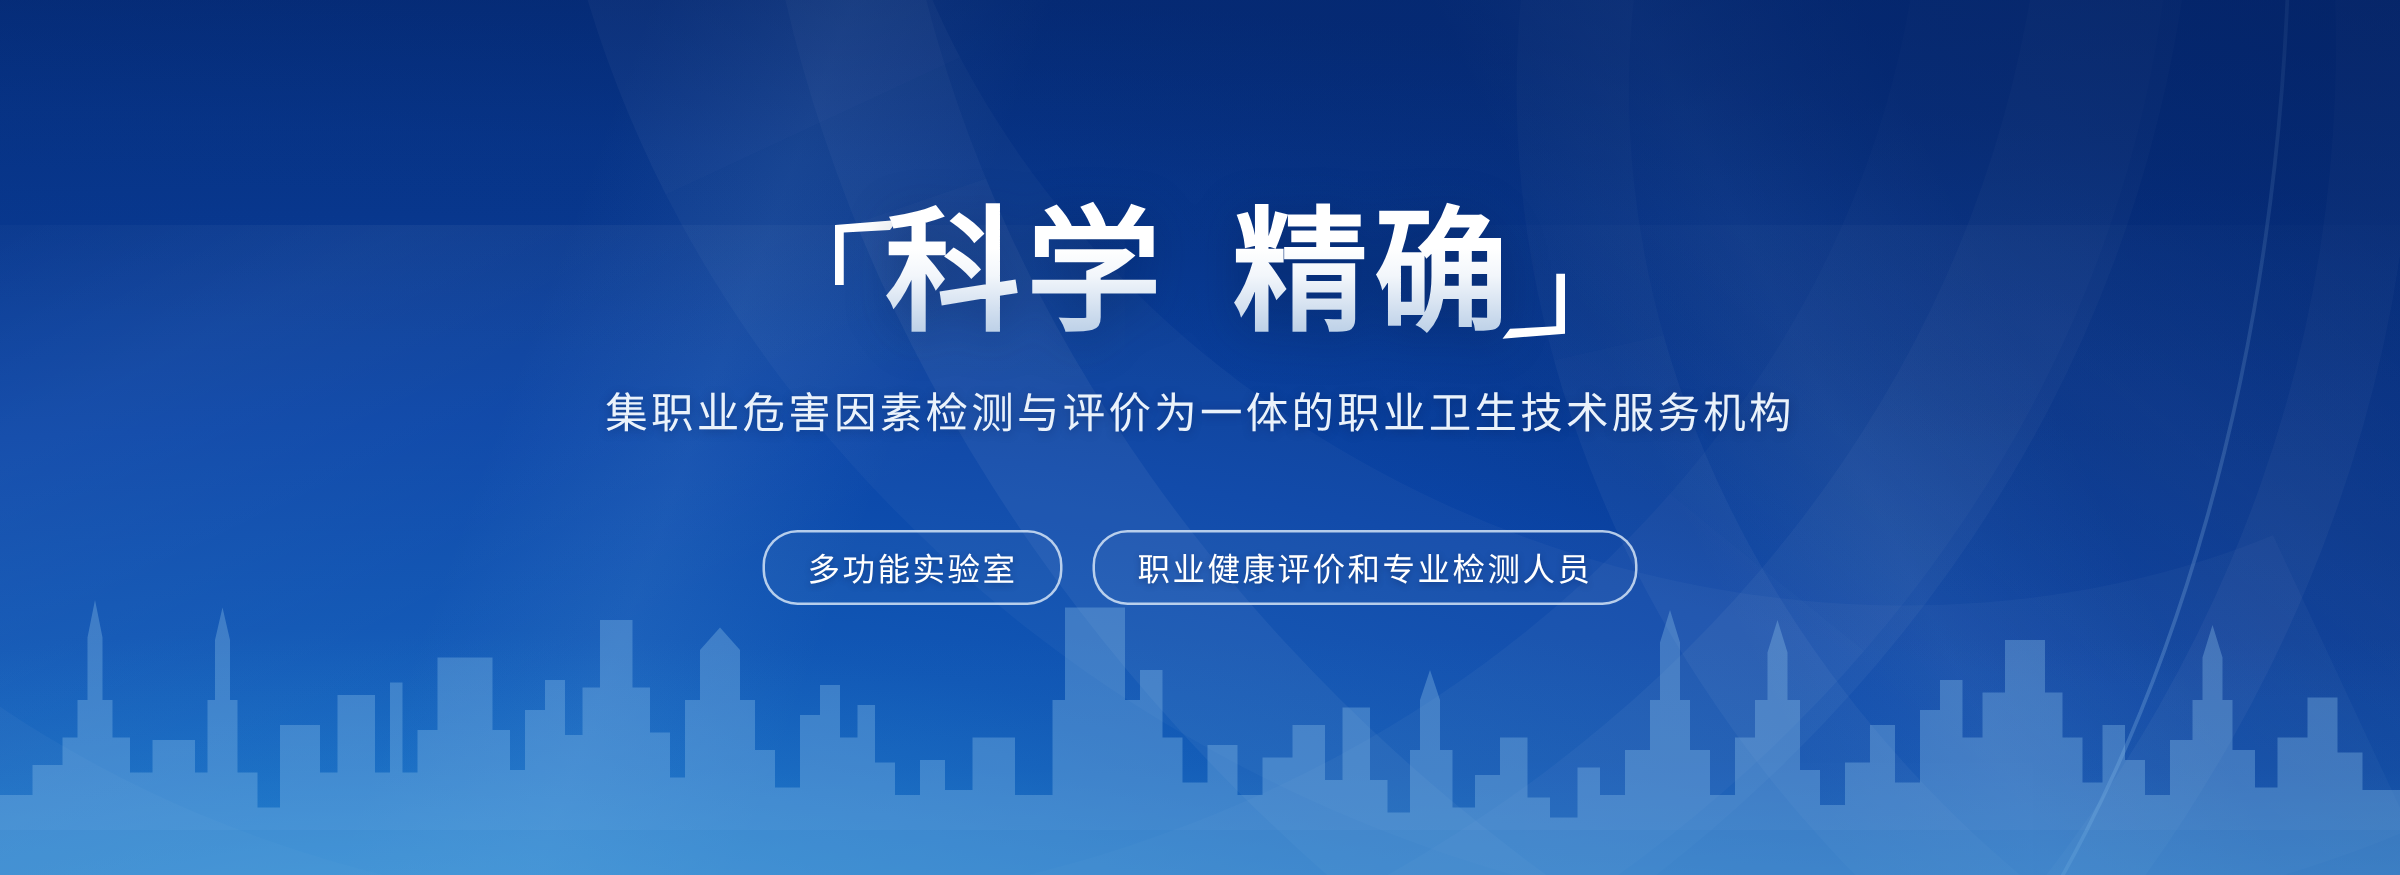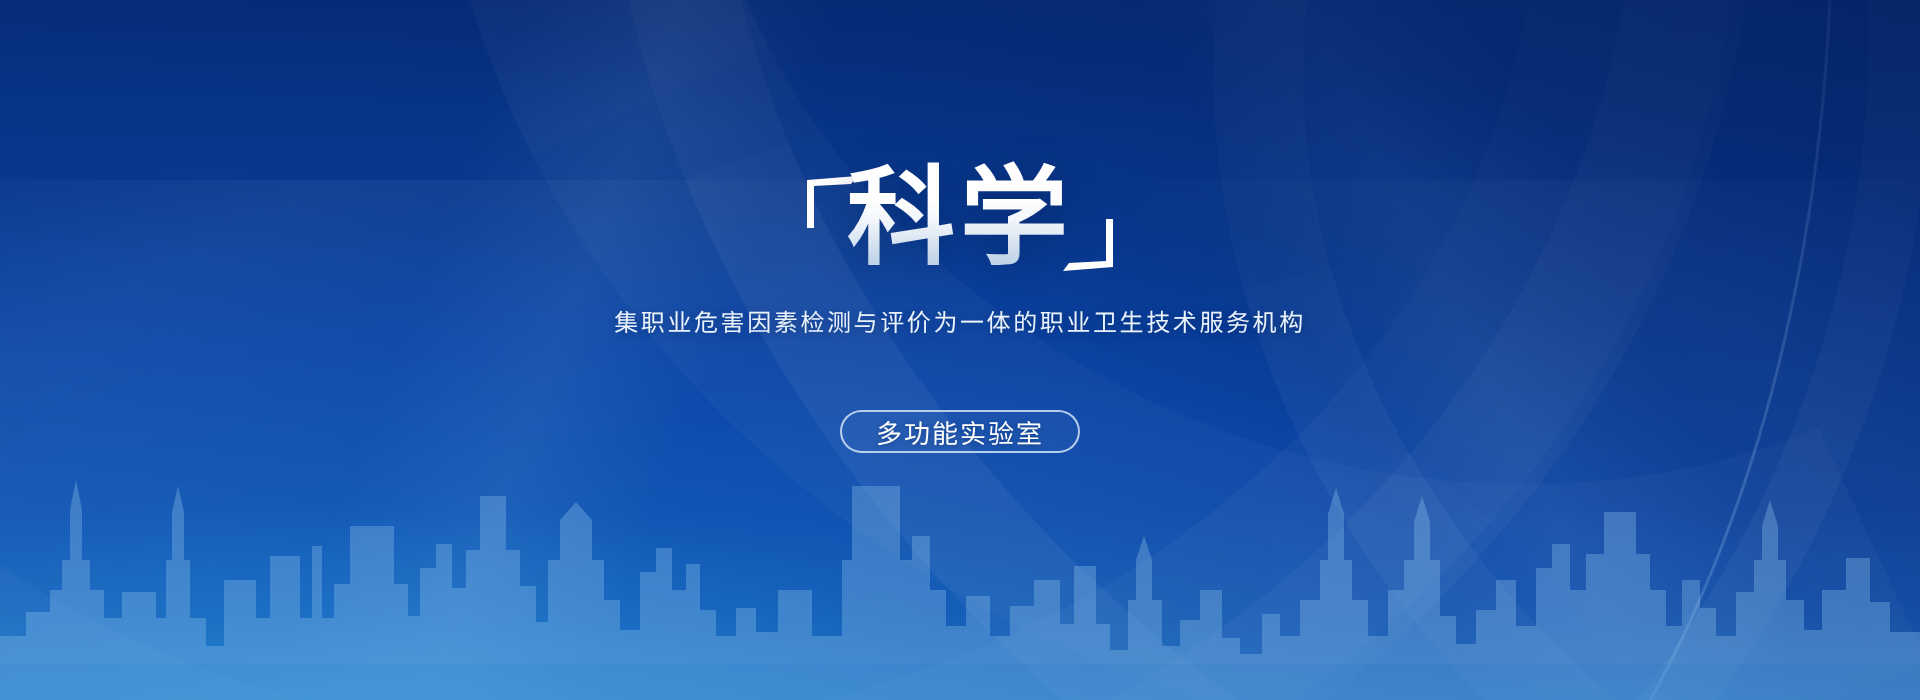--- a/index.html
+++ b/index.html
@@ -276,6 +276,7 @@
 
       <div class="headline">
         <span class="word">科学</span>
+        <span class="word">精确</span>
       </div>
 
       <span class="bracket bracket-close">

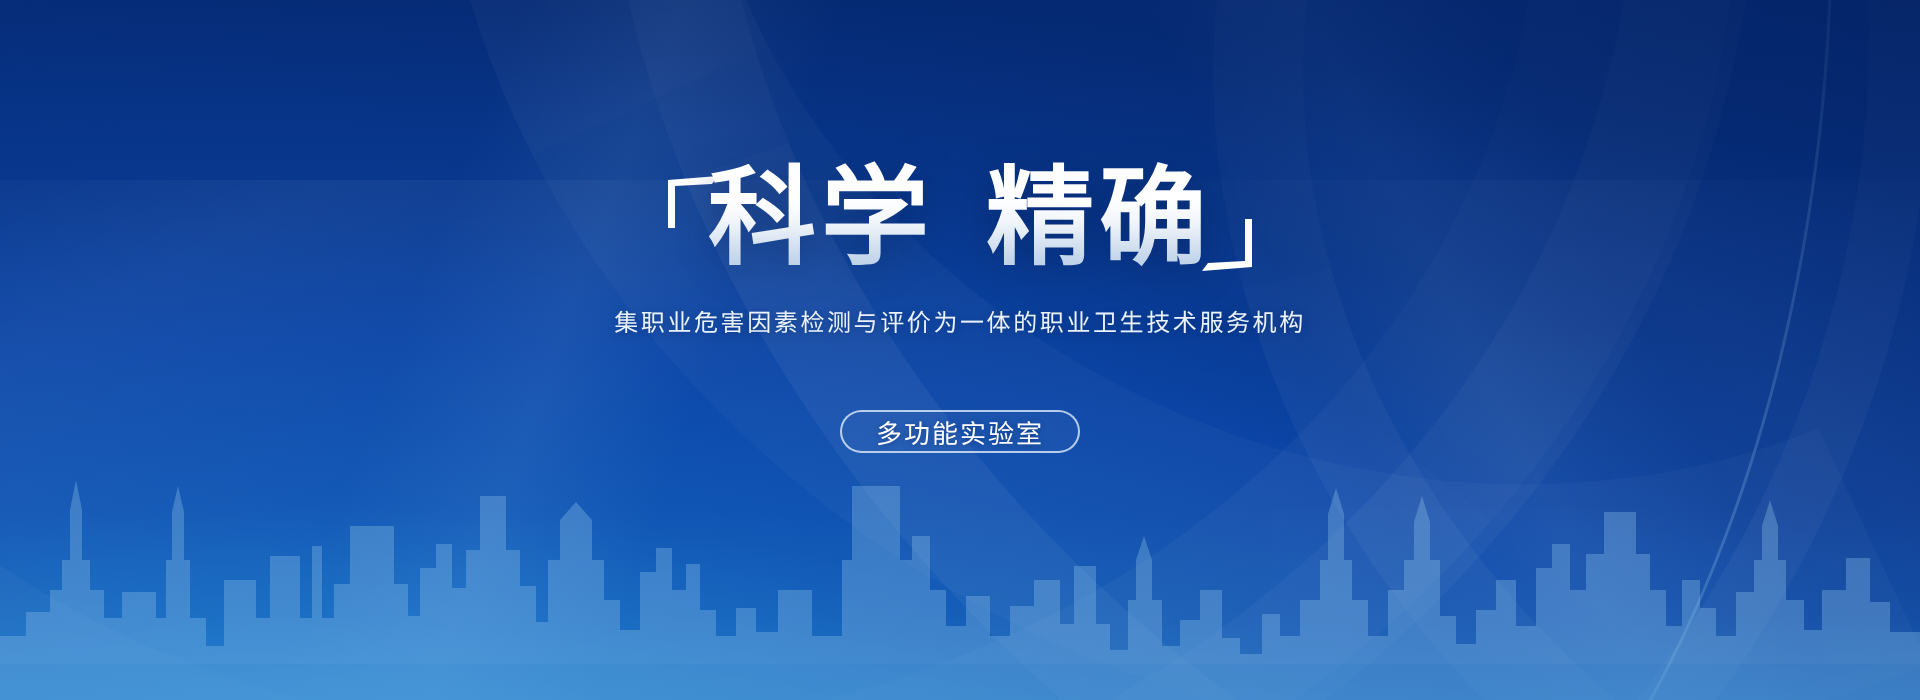--- a/index.html
+++ b/index.html
@@ -202,7 +202,7 @@
 
   .subtitle {
     margin-top: 24px;
-    font-size: 24px;
+    font-size: 34px;
     font-weight: 400;
     letter-spacing: 2.6px;
     color: #eaf2fb;

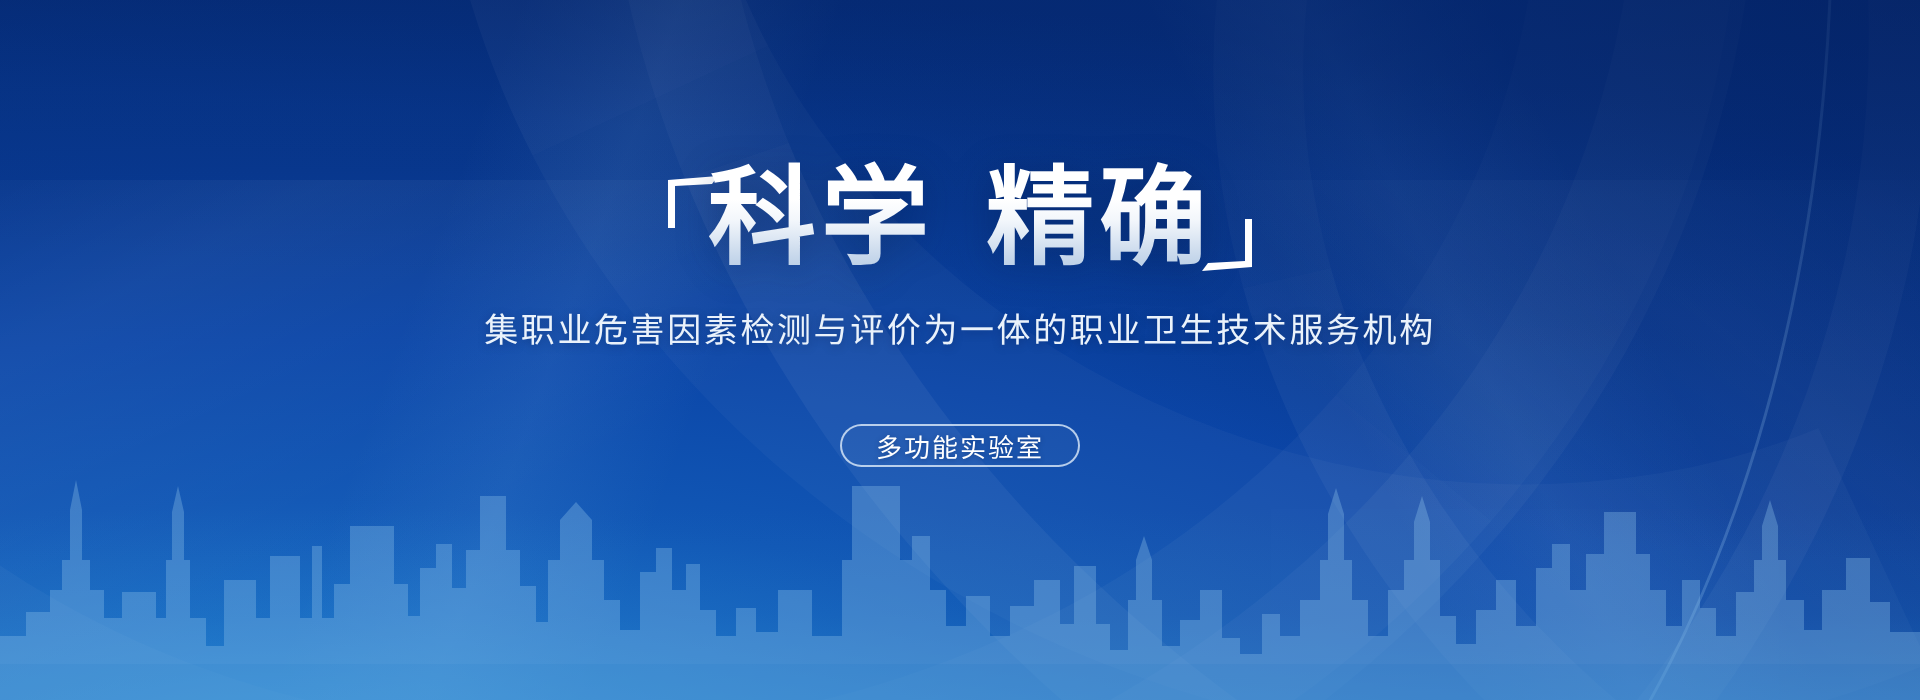--- a/index.html
+++ b/index.html
@@ -217,7 +217,7 @@
     gap: 24px;
   }
   .pill {
-    height: 43px;
+    height: 60px;
     padding: 0 34px;
     display: inline-flex;
     align-items: center;

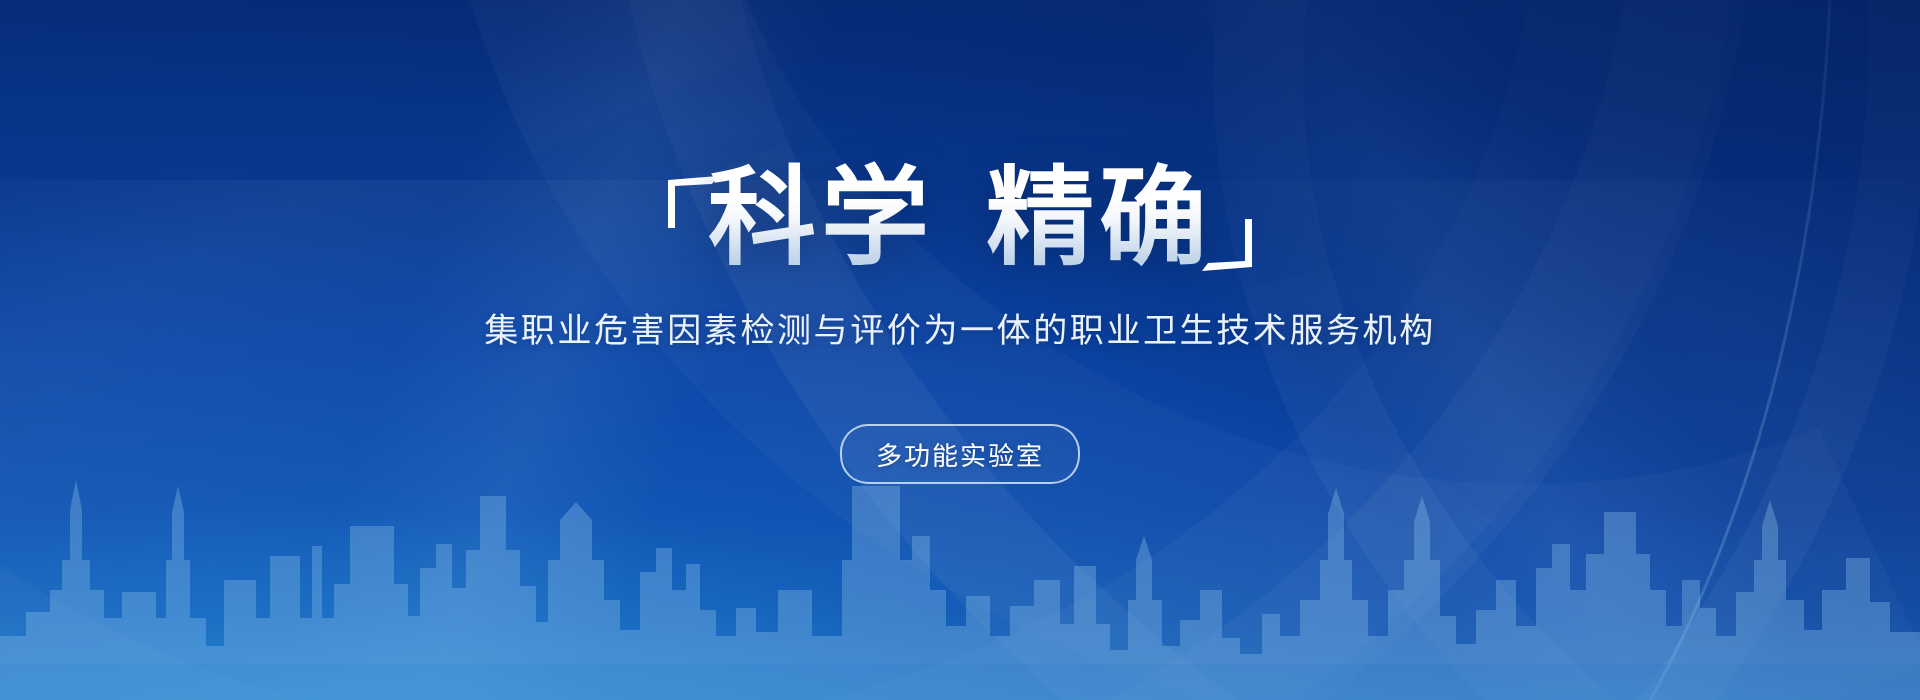--- a/index.html
+++ b/index.html
@@ -290,6 +290,7 @@
 
     <div class="pill-row">
       <div class="pill">多功能实验室</div>
+      <div class="pill">职业健康评价和专业检测人员</div>
     </div>
 
   </div>

